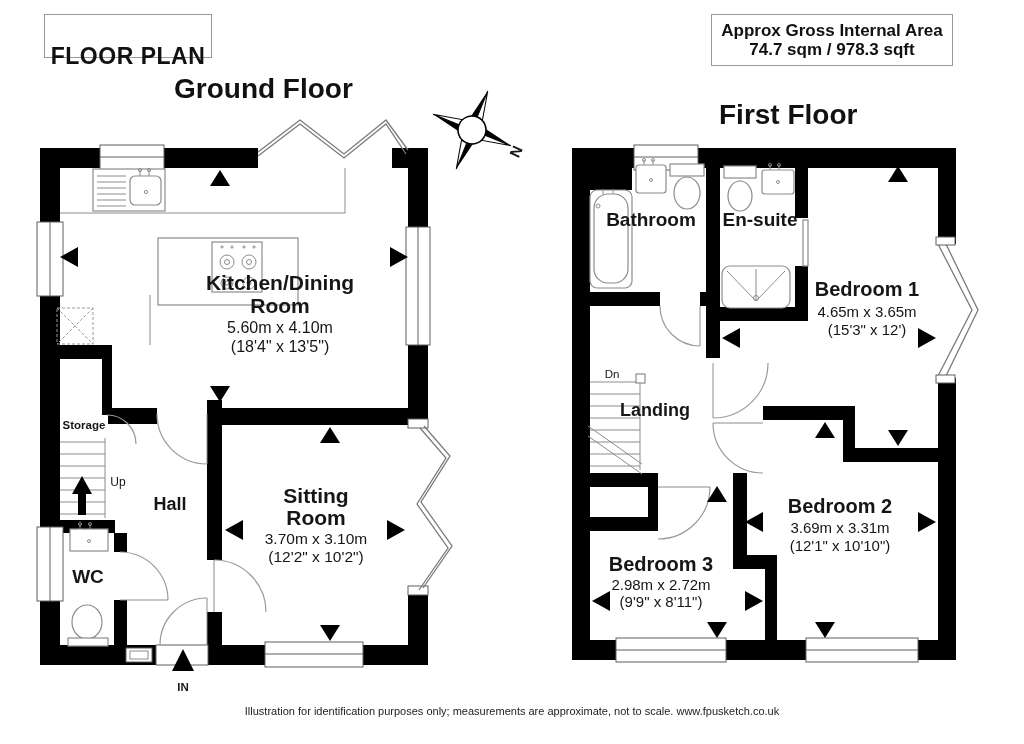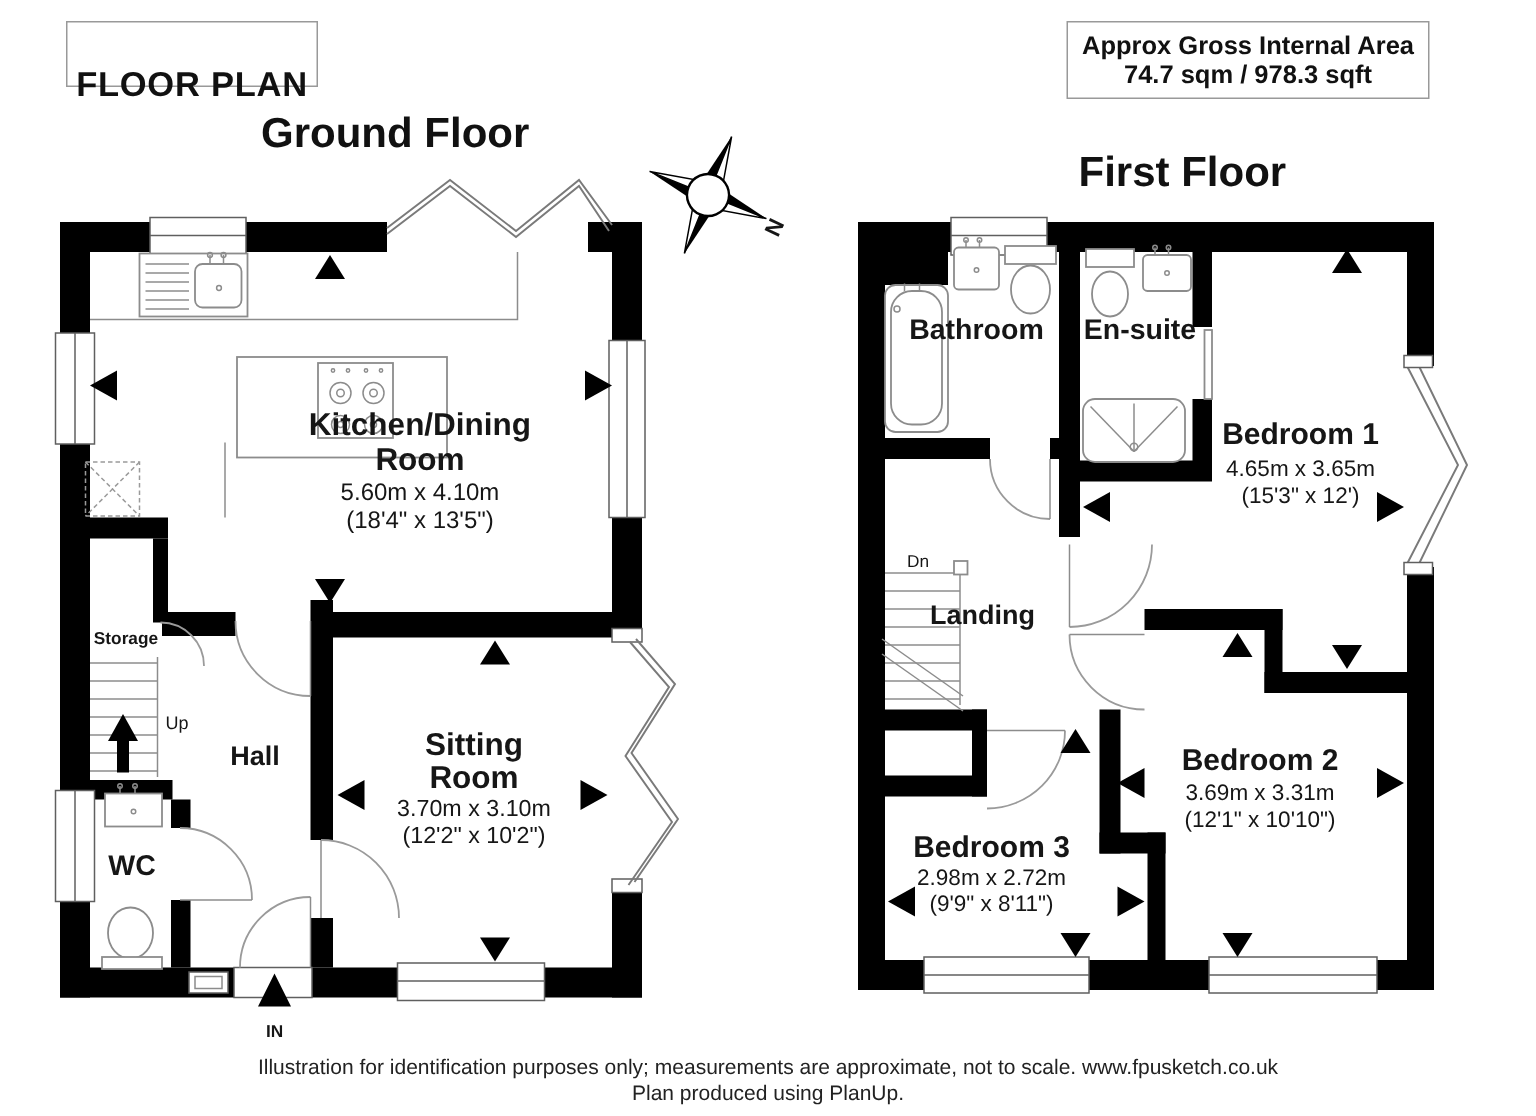--- a/index.html
+++ b/index.html
@@ -26,7 +26,7 @@
   .lbl{font-family:"Liberation Sans",sans-serif;fill:#161616;text-anchor:middle;}
   .room{font-weight:bold;}
   .footer{position:absolute;left:0;top:703px;width:100%;text-align:center;
-          font-size:14px;line-height:17px;color:#222;}
+          font-size:11px;line-height:17px;color:#222;}
 </style>
 </head>
 <body>

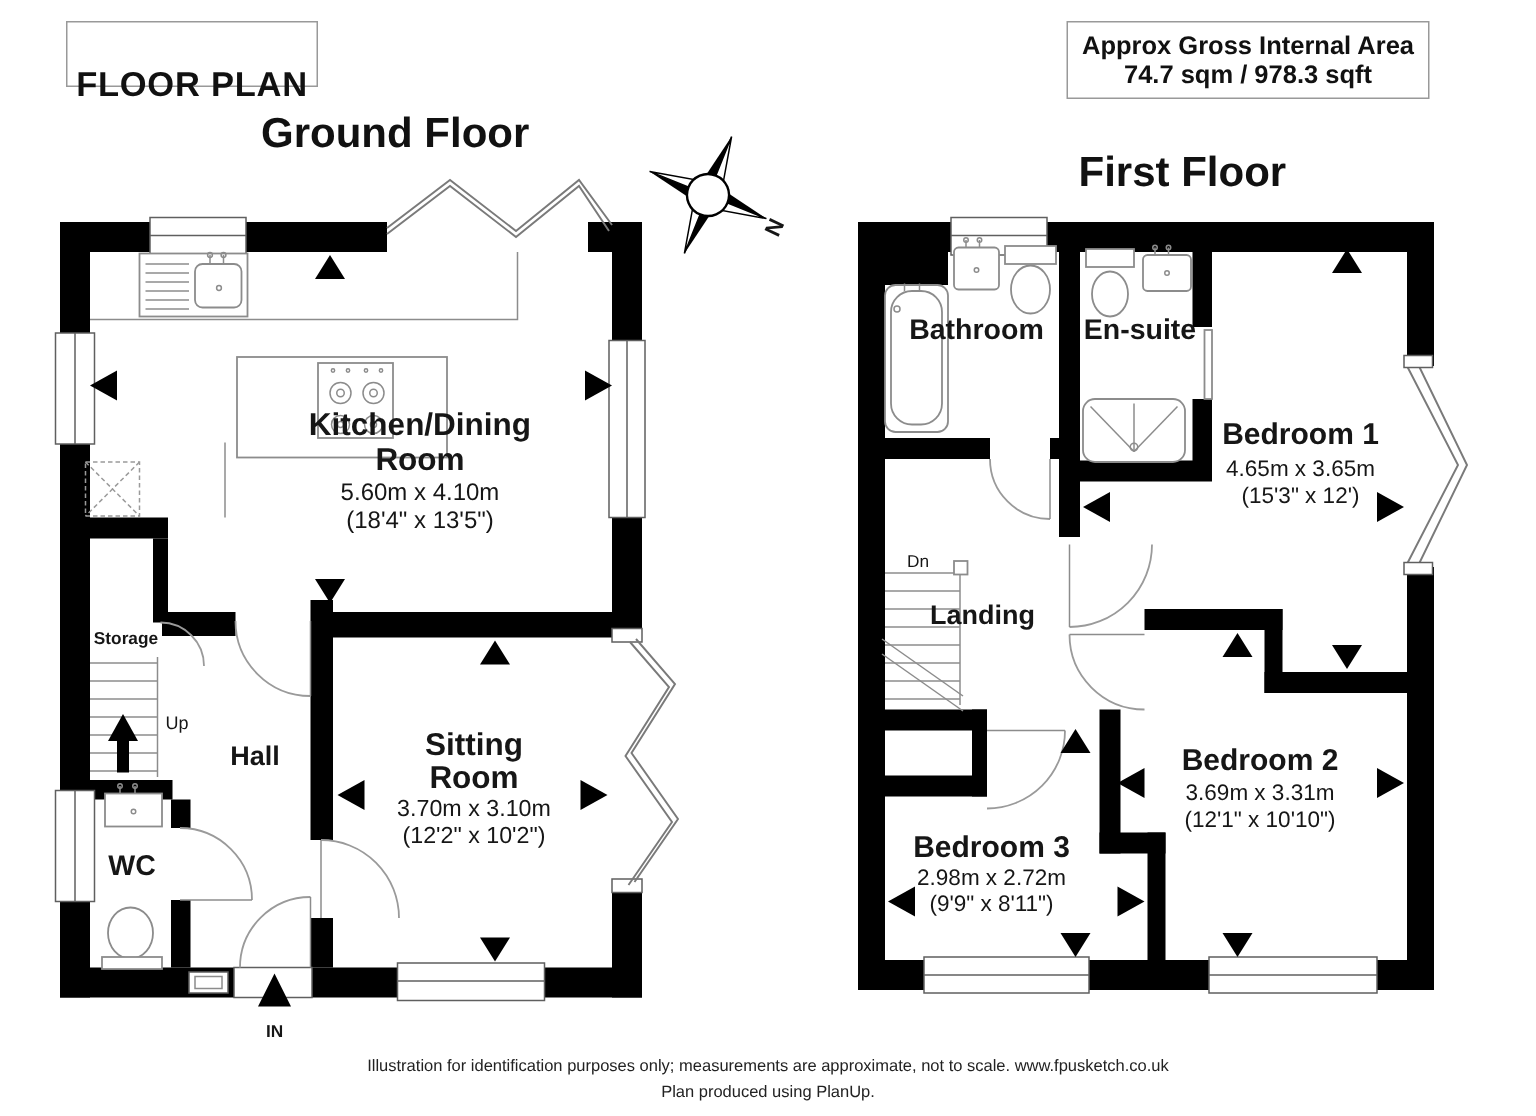--- a/index.html
+++ b/index.html
@@ -366,7 +366,6 @@
 
   <div class="footer">
     <div>Illustration for identification purposes only; measurements are approximate, not to scale. www.fpusketch.co.uk</div>
-    <div>Plan produced using PlanUp.</div>
   </div>
 </div>
 

